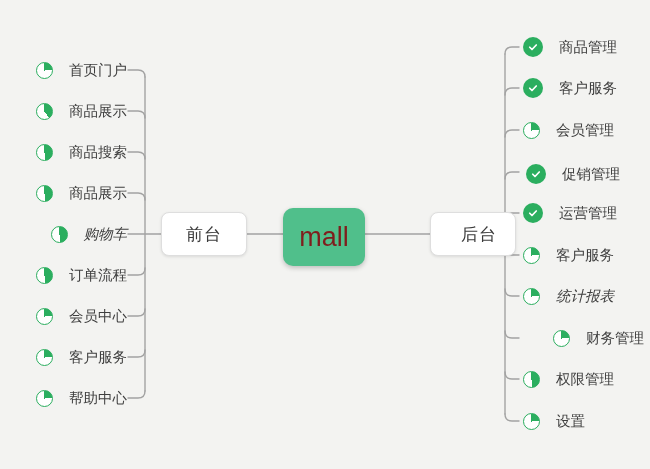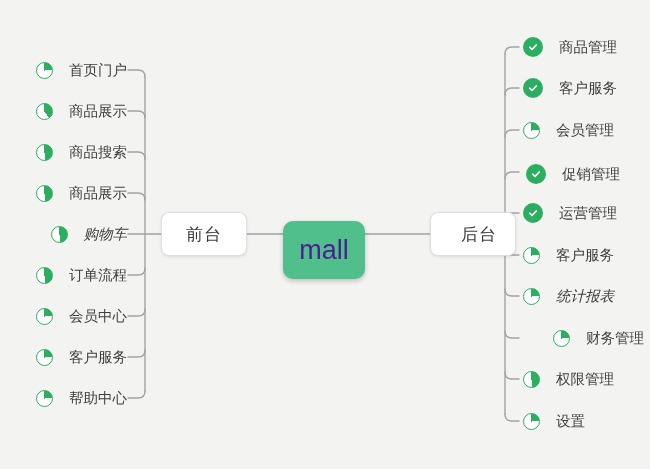--- a/index.html
+++ b/index.html
@@ -25,11 +25,11 @@
     font-size:17px;color:#3a3a3a;letter-spacing:1px;
   }
   .root-node{
-    left:283px;top:221px;width:82px;height:58px;
+    left:283px;top:208px;width:82px;height:58px;
     background:#50bf8b;
     border-radius:10px;
     box-shadow:0 2px 5px rgba(0,0,0,0.22);
-    font-size:27px;color:#4c1d95;
+    font-size:27px;color:#7f1d1d;
   }
   .topic-row{
     position:absolute;height:24px;

